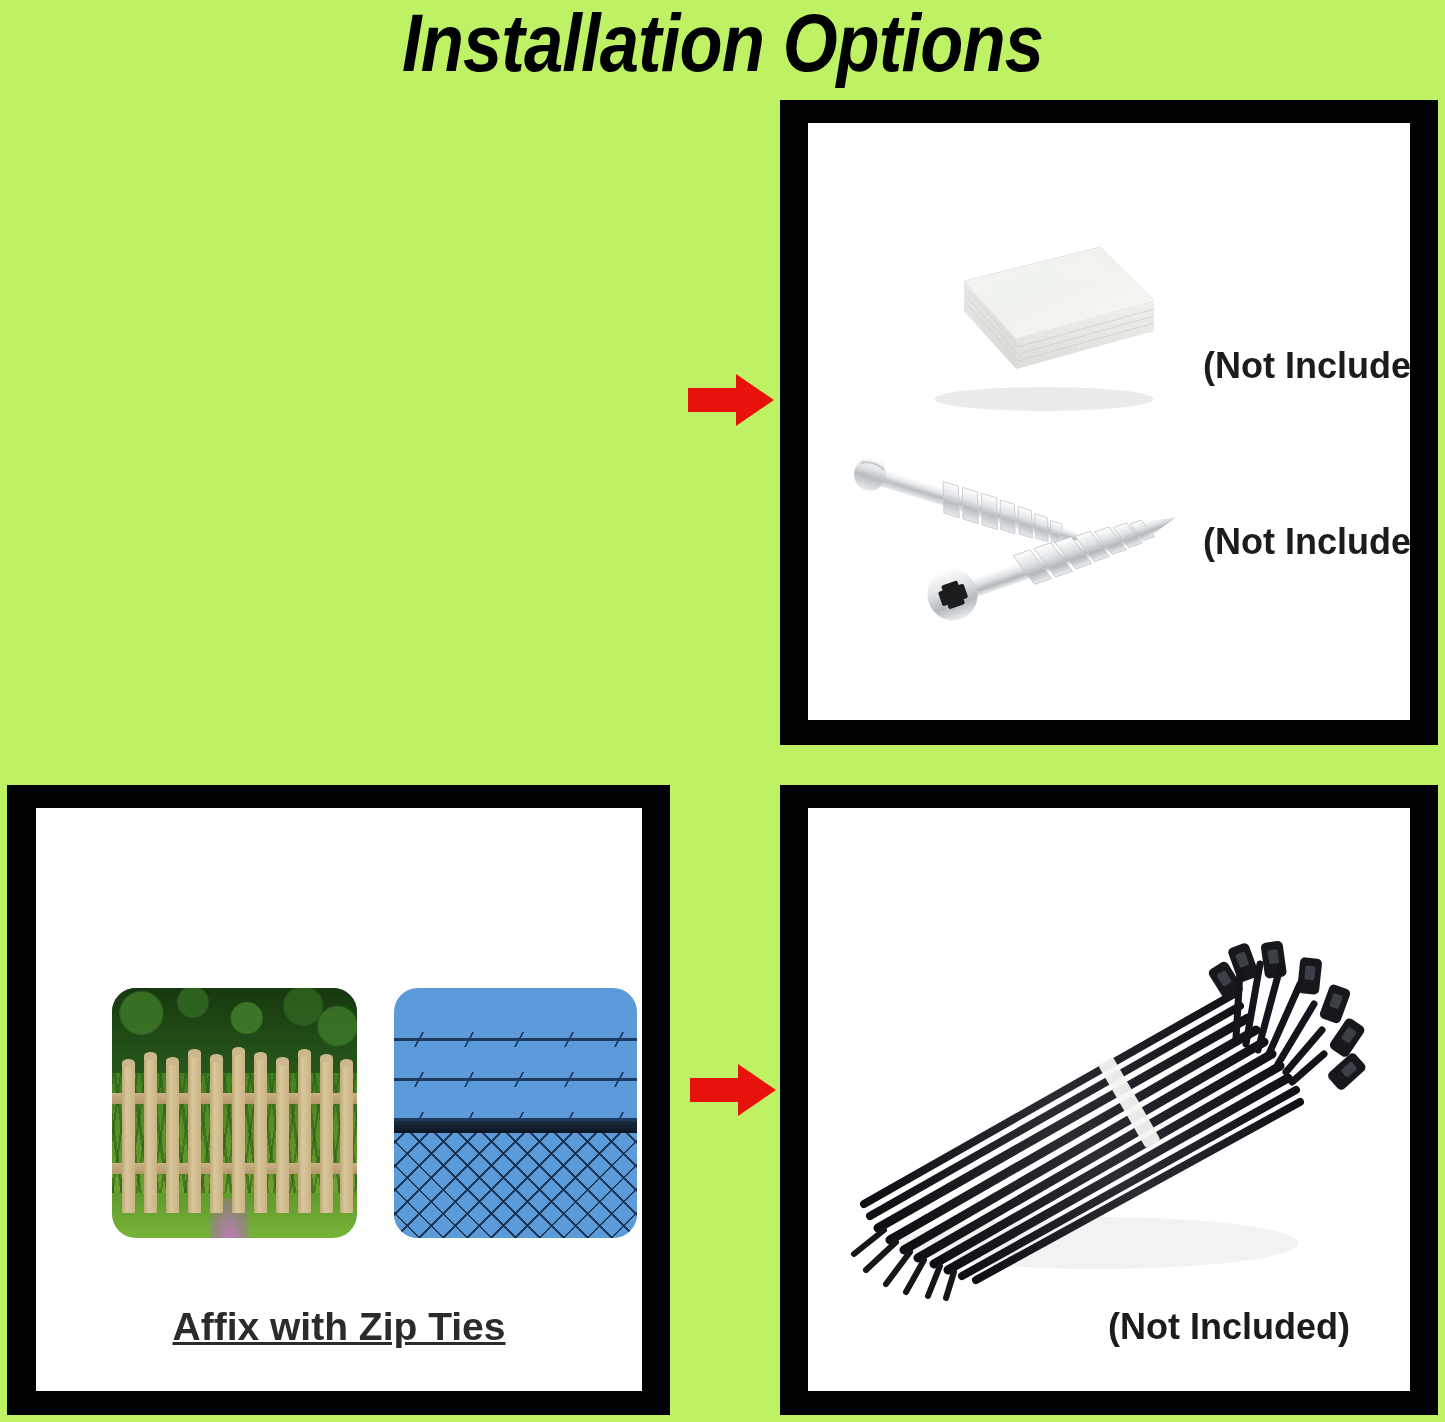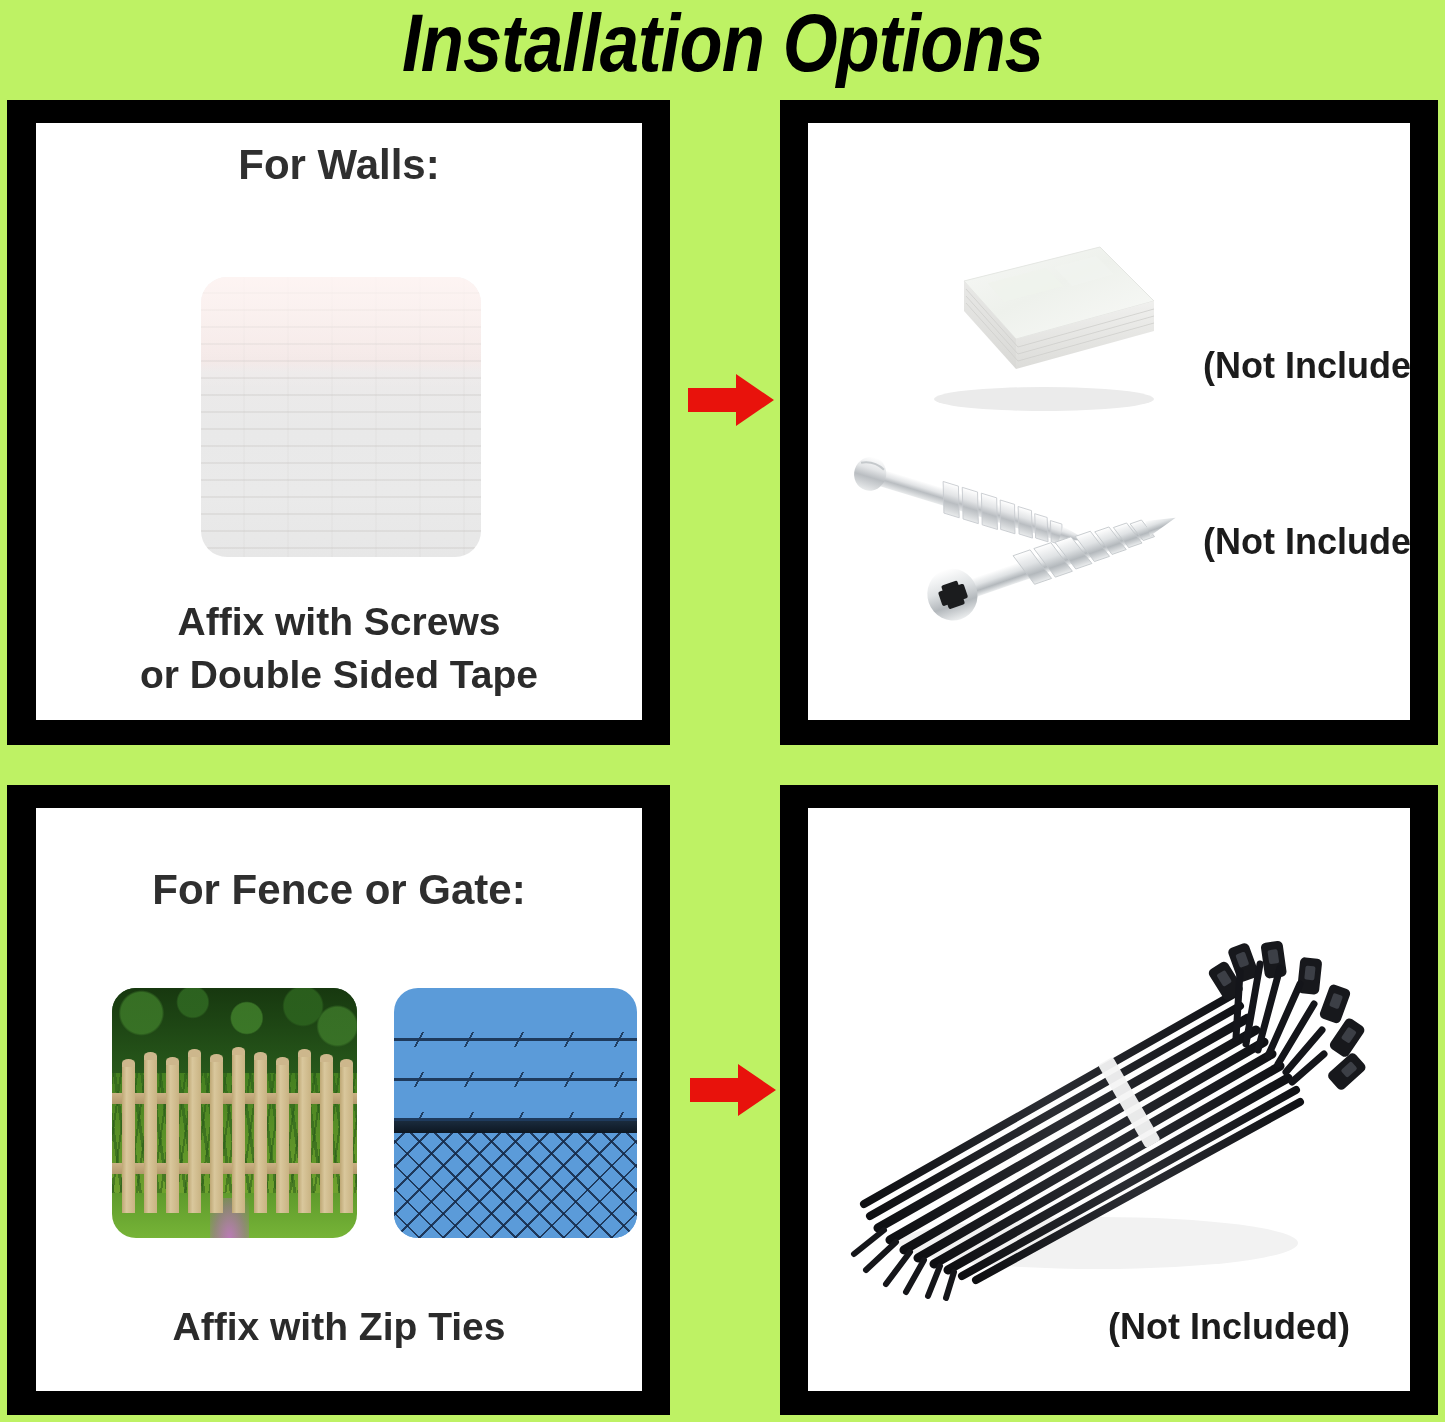--- a/index.html
+++ b/index.html
@@ -218,24 +218,6 @@
 
   <div id="title">Installation Options</div>
 
-  <div class="panel" id="panel-walls">
-    <div class="panel-inner">
-
-      <div class="panel-heading" style="top:18px;">For Walls:</div>
-
-      <div id="wall-swatch">
-        <div class="brick-lines"></div>
-        <div class="brick-stagger"></div>
-        <div class="wash-top"></div>
-      </div>
-
-      <div class="caption" style="top:472px;">
-        <div>Affix with Screws</div>
-        <div>or Double Sided Tape</div>
-      </div>
-
-    </div>
-  </div>
 
   <div class="arrow-red" style="left:688px; top:372px;">
     <svg viewBox="0 0 86 56" width="86" height="56" aria-hidden="true">

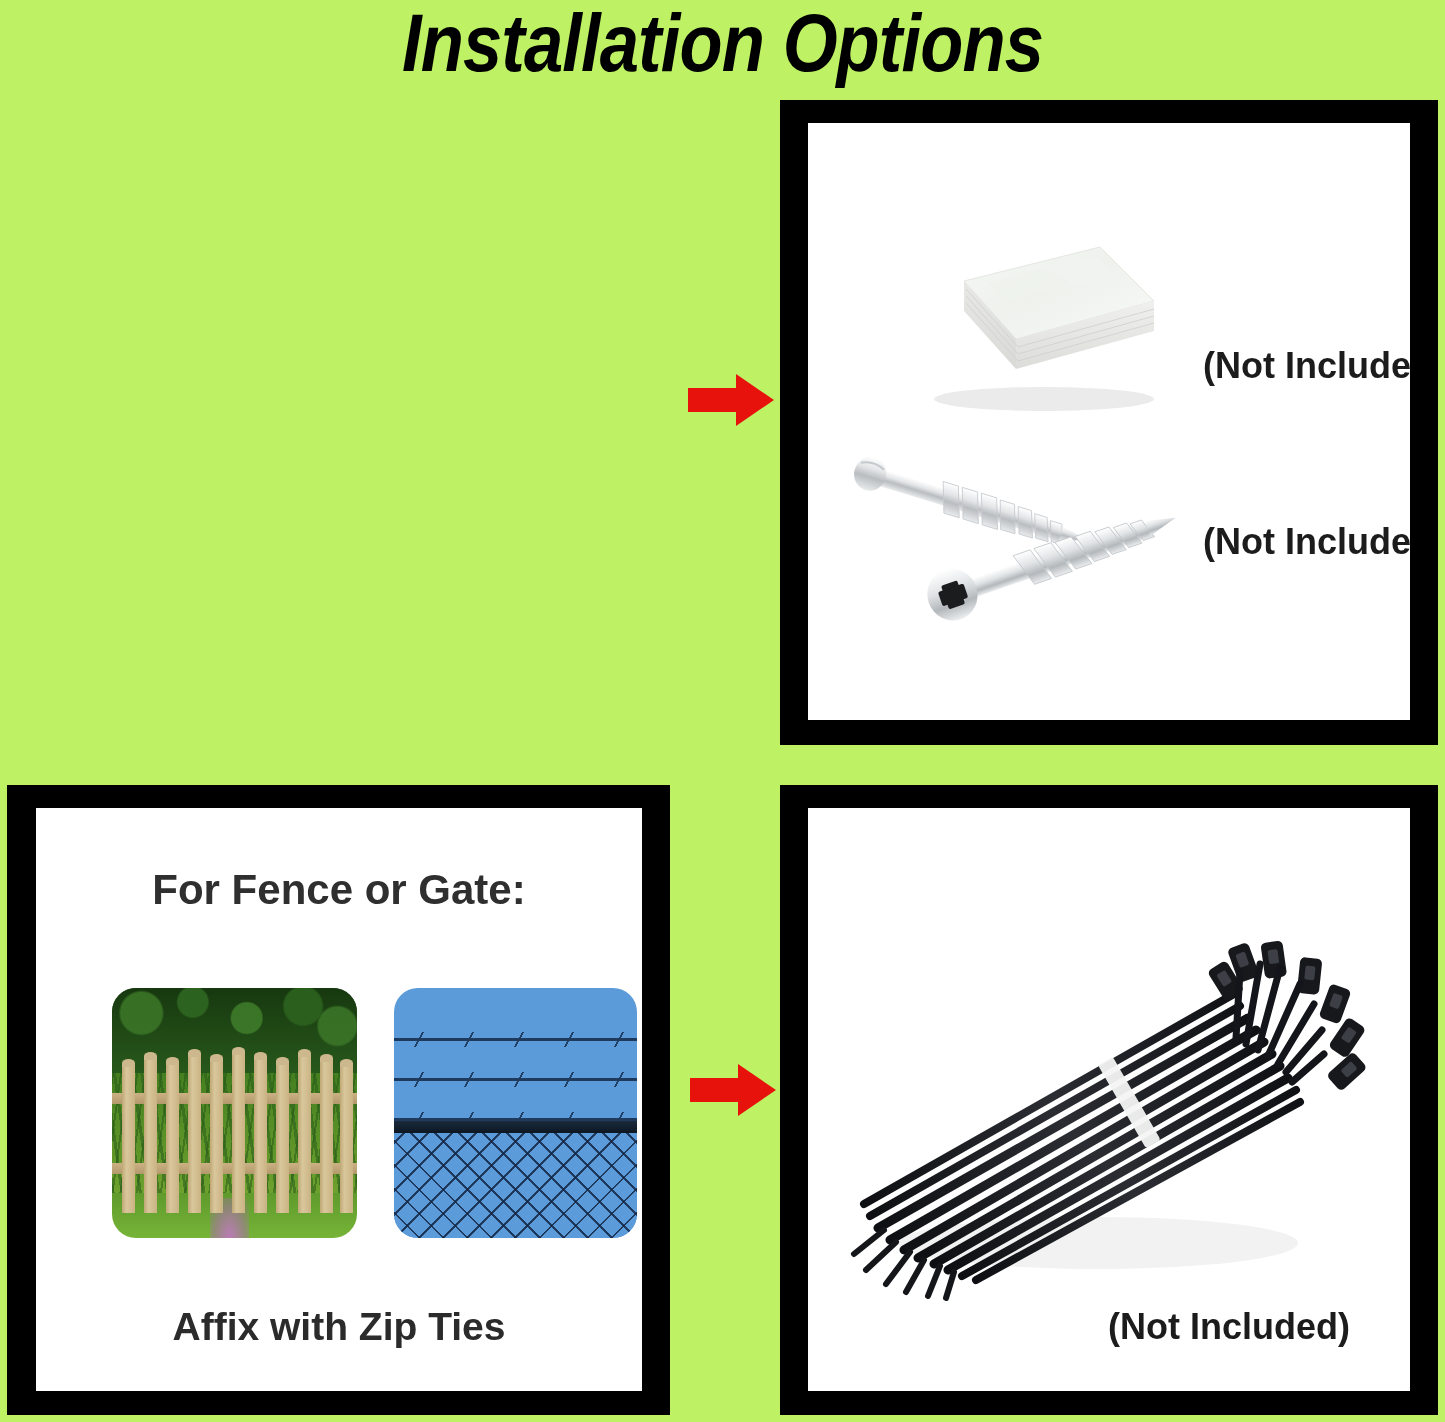--- a/index.html
+++ b/index.html
@@ -331,7 +331,6 @@
   <div class="panel" id="panel-fence">
     <div class="panel-inner">
 
-      <div class="panel-heading" style="top:58px;">For Fence or Gate:</div>
 
       <div class="photo" id="photo-wood">
         <div class="wood-sky"></div>

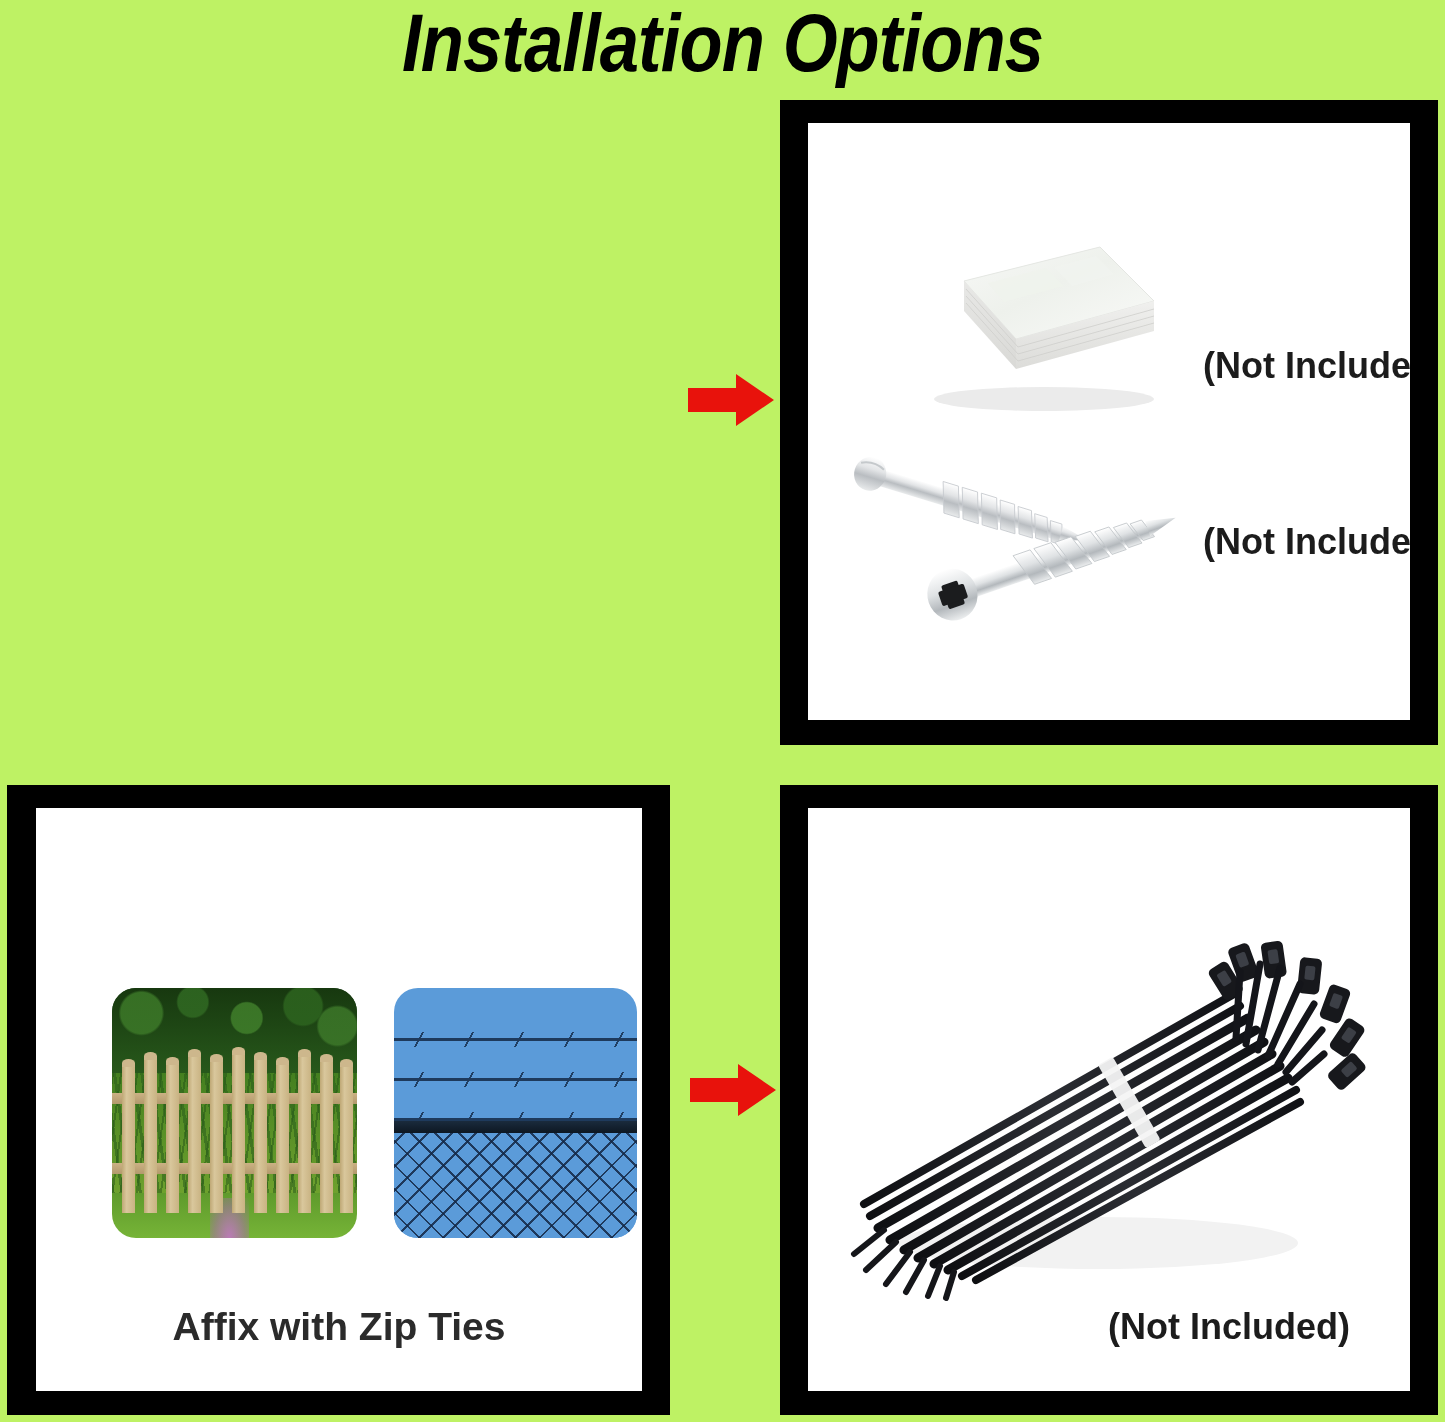--- a/index.html
+++ b/index.html
@@ -362,7 +362,7 @@
         <div class="chain-mesh"></div>
       </div>
 
-      <div class="caption" style="top:492px;">Affix with Zip Ties</div>
+      <div class="caption" style="top:492px;text-decoration:underline;">Affix with Zip Ties</div>
 
     </div>
   </div>

